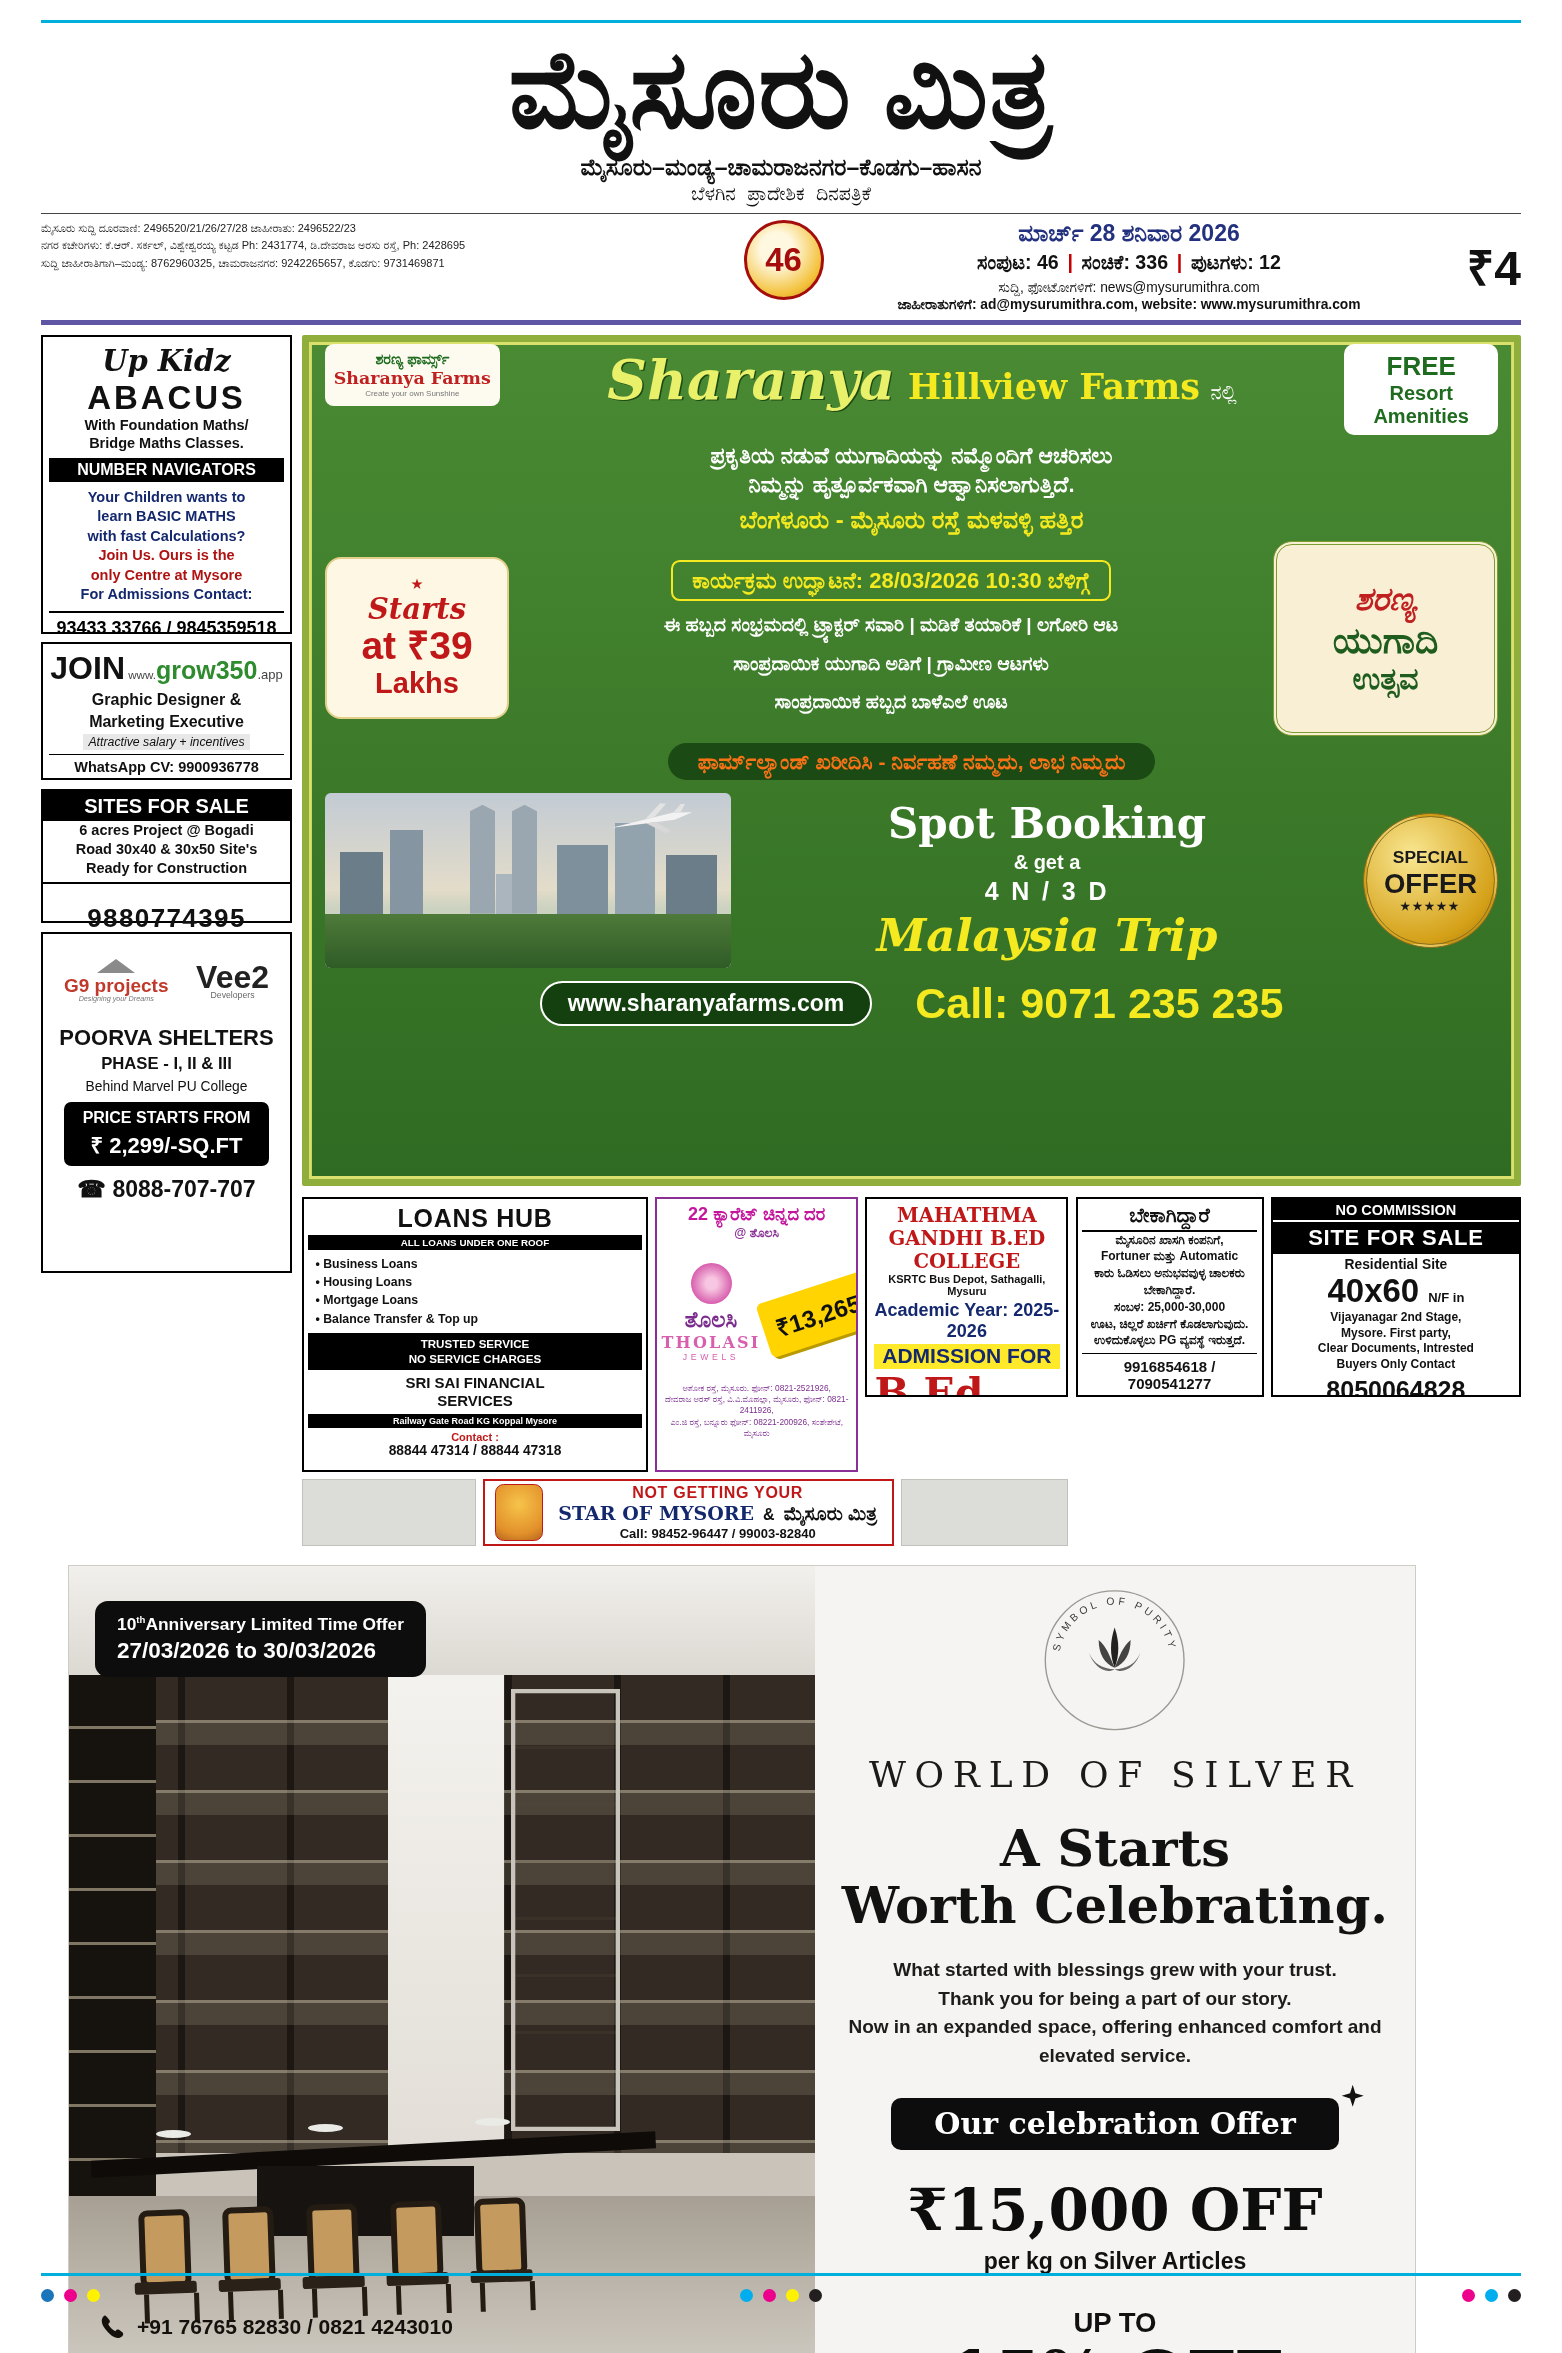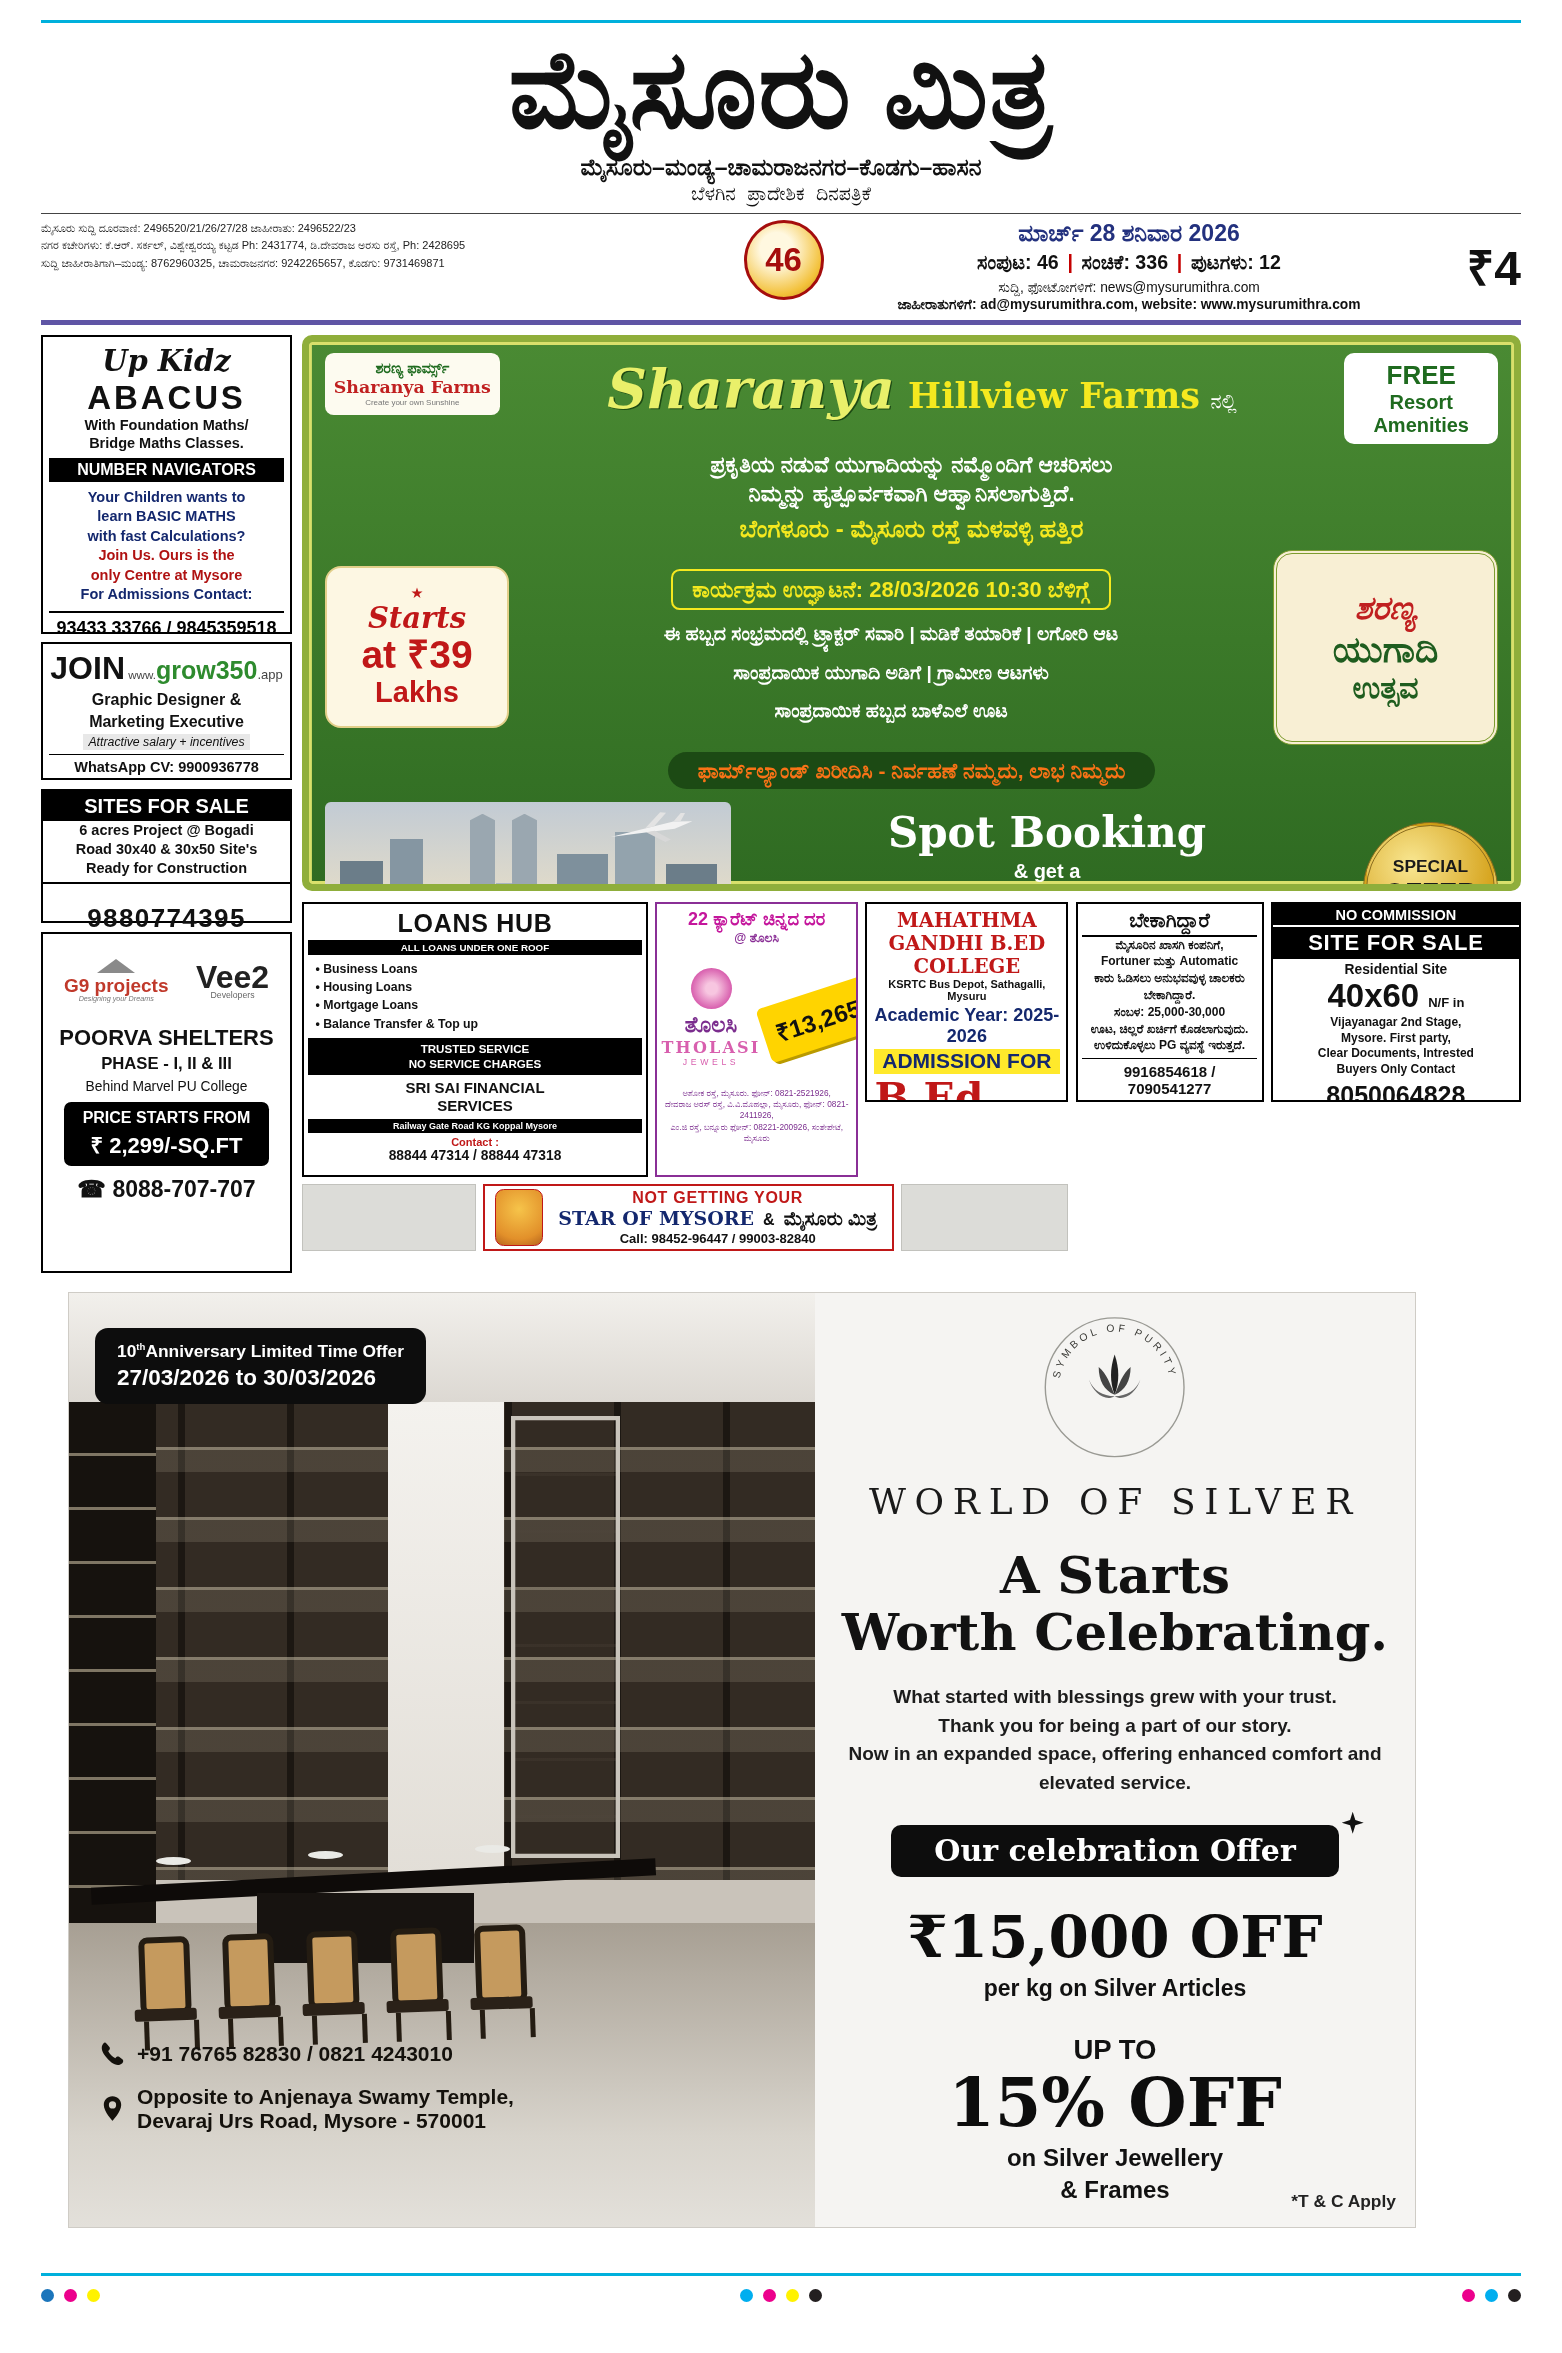--- a/index.html
+++ b/index.html
@@ -77,9 +77,9 @@
   .pv-phone{font-size:23px;font-weight:bold;margin-top:10px;}
 
   
-  .sharanya{height:556px;box-sizing:border-box;border:7.2px solid #8fae3b;border-radius:10px;
+  .sharanya{height:851px;box-sizing:border-box;border:7.2px solid #8fae3b;border-radius:2px;
             background:linear-gradient(180deg,#4a8a33 0%,#3b7929 55%,#2f6b22 100%);
-            box-shadow:inset 0 0 0 2.9px #d9e06b;padding:11px 16px;color:#fff;overflow:hidden;}
+            box-shadow:inset 0 0 0 2.9px #d9e06b;padding:2px 16px;color:#fff;overflow:hidden;}
   .sh-row1{display:flex;justify-content:space-between;align-items:flex-start;height:91px;}
   .sh-logo{background:#fdfbf0;border-radius:8.7px;width:163px;padding:7.2px 5.8px;text-align:center;color:#1f6b1f;}
   .sh-logo .kn{font-size:14.5px;font-weight:bold;}

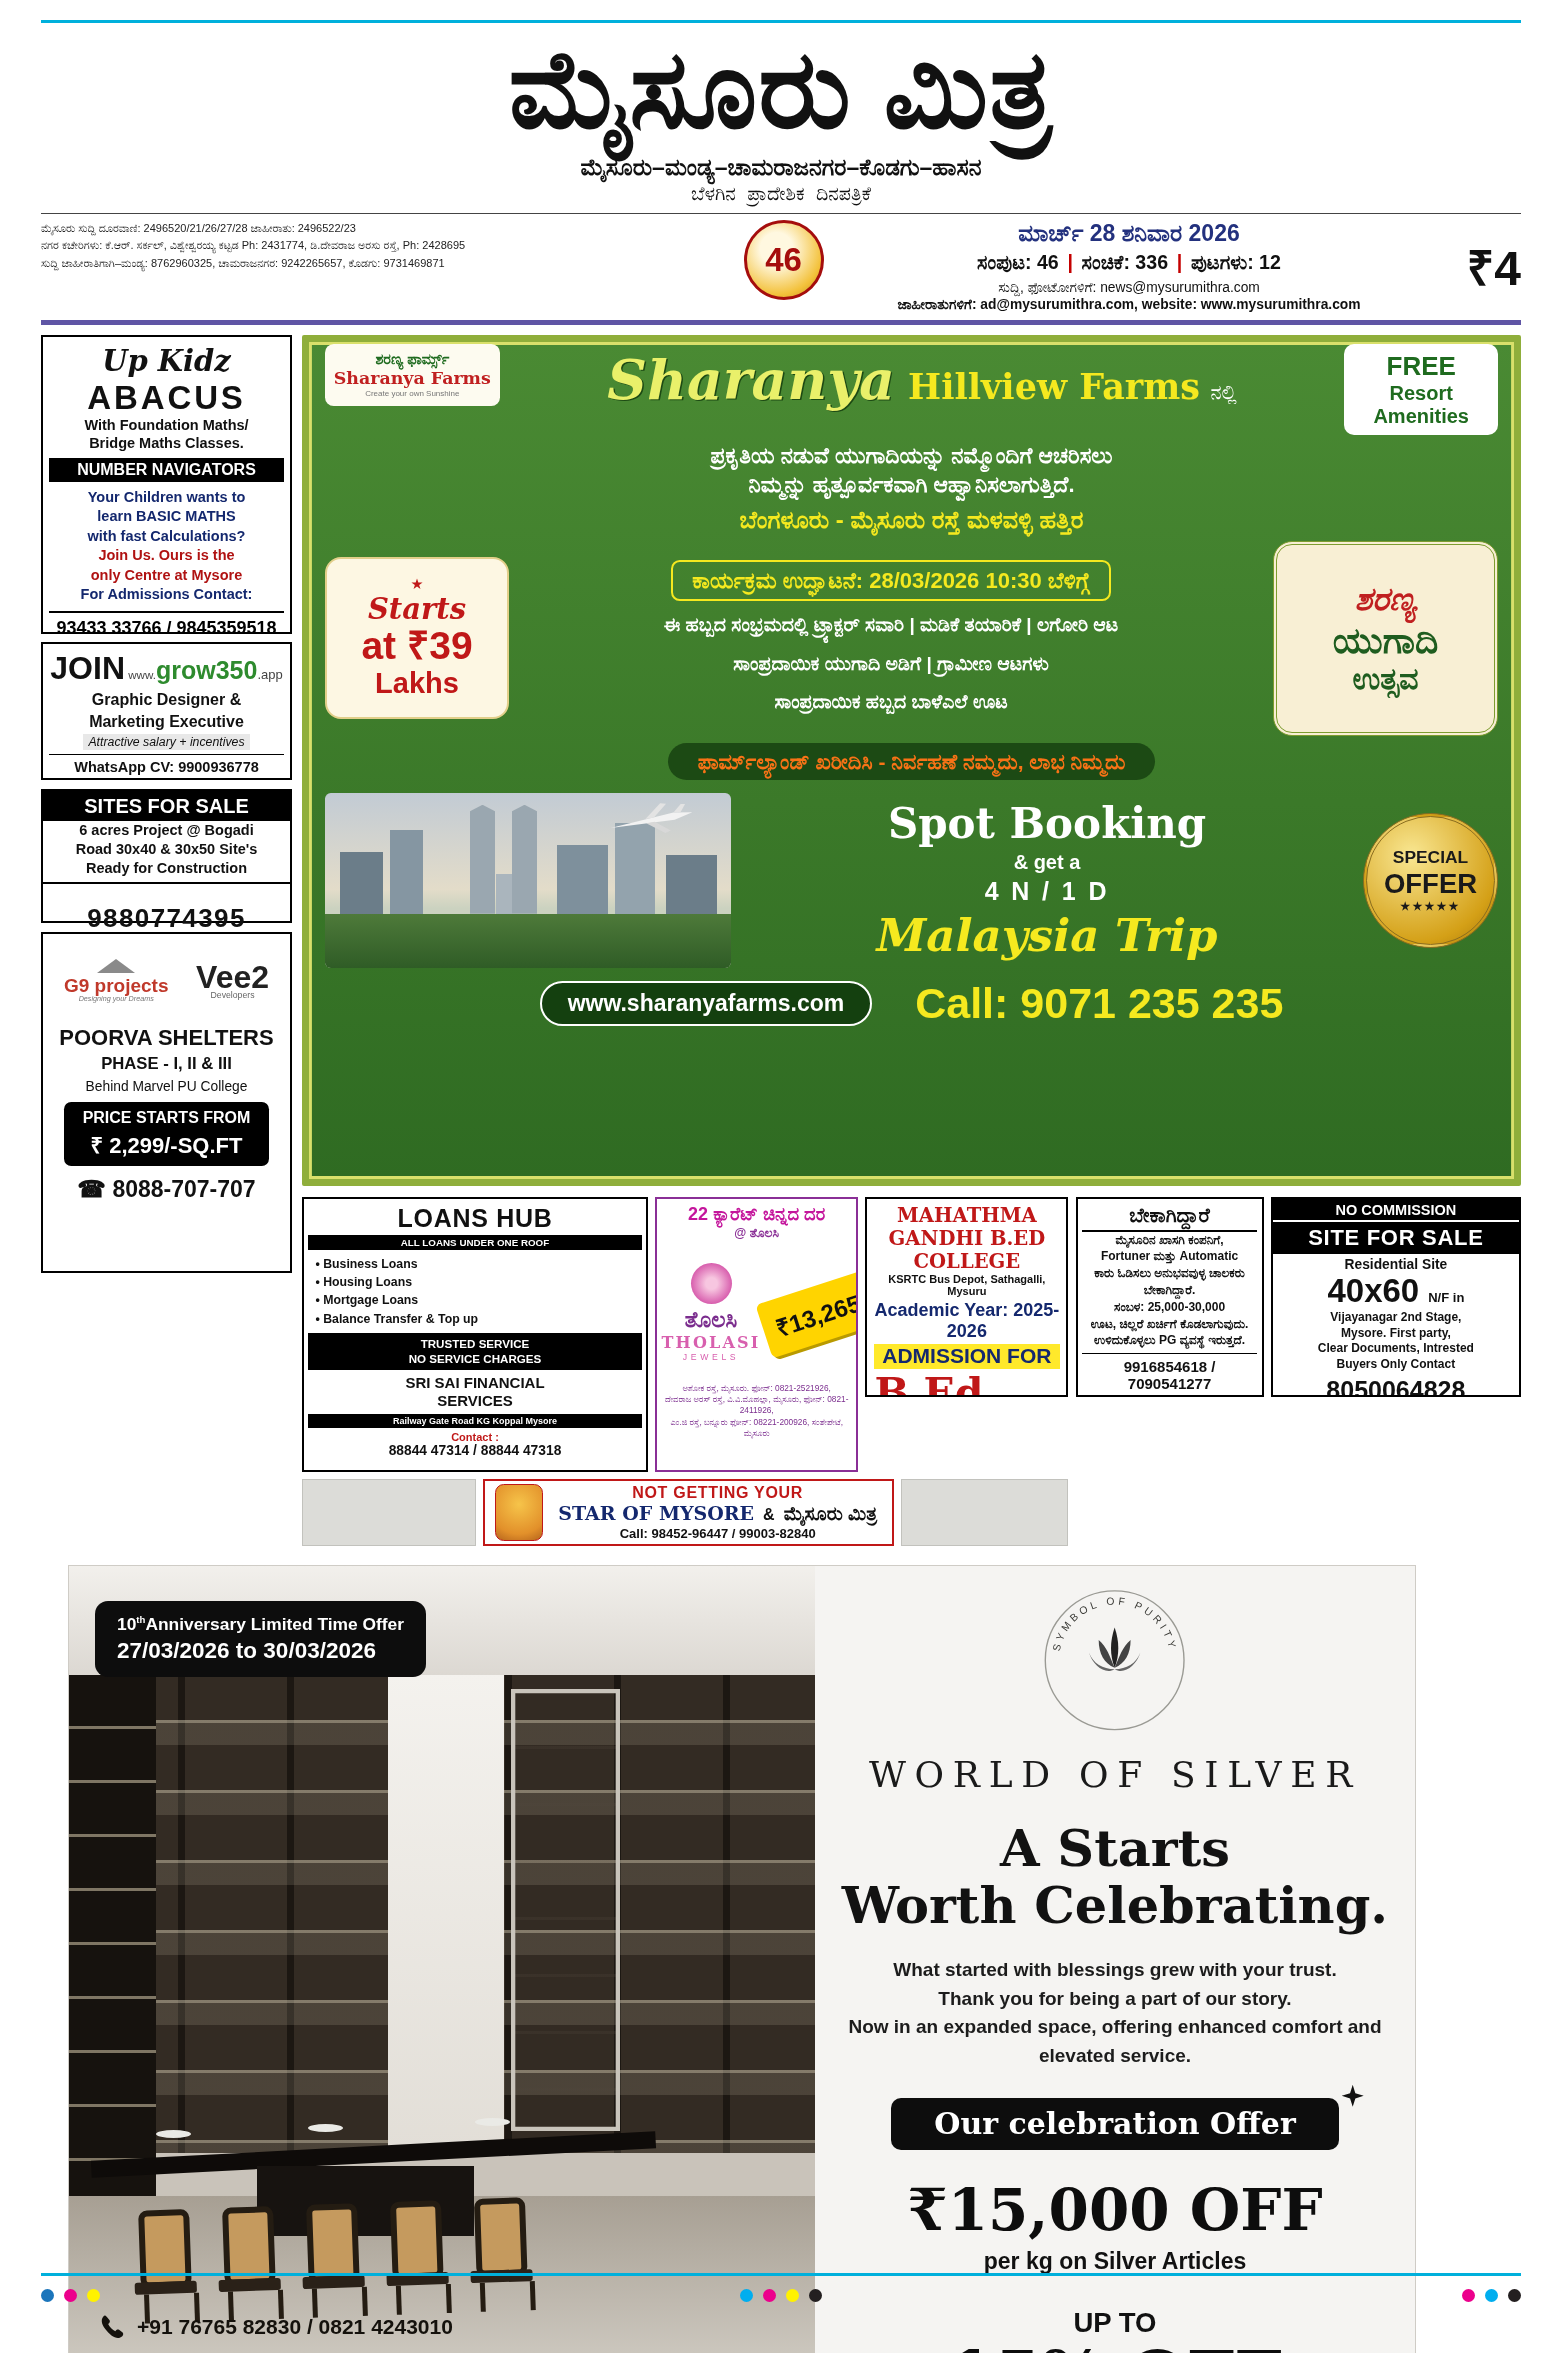--- a/index.html
+++ b/index.html
@@ -398,7 +398,7 @@
           <div class="sh-spot">
             <div class="p1">Spot Booking</div>
             <div class="p2">&amp; get a</div>
-            <div class="p3">4 N / 1 D</div>
+            <div class="p3">4 N / 3 D</div>
             <div class="p4">Malaysia Trip</div>
           </div>
           <div class="sh-special">

